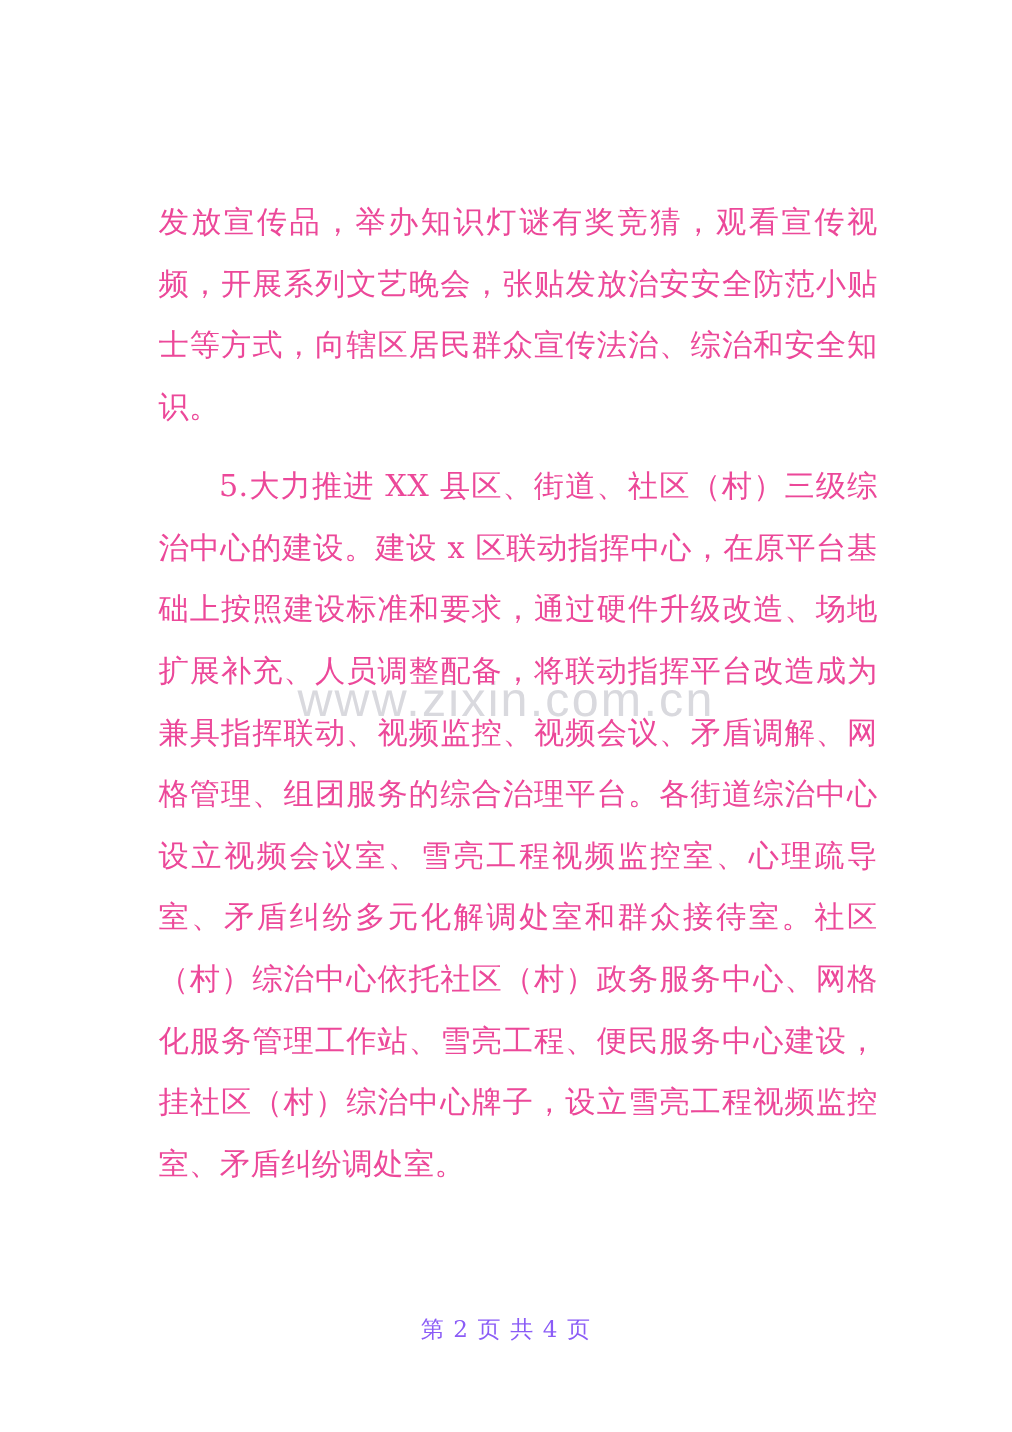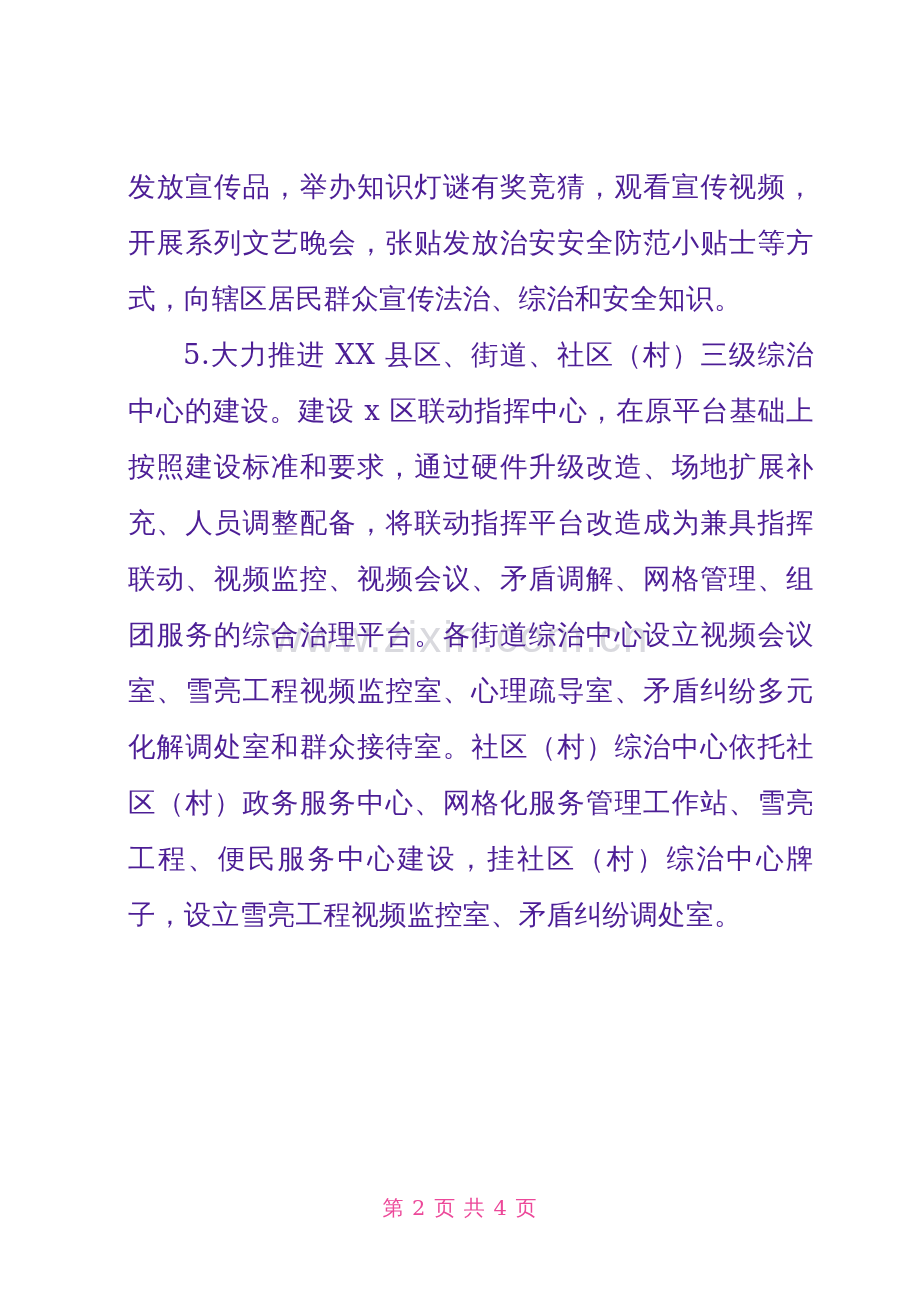--- a/index.html
+++ b/index.html
@@ -43,10 +43,10 @@
     z-index: 2;
   }
   .para {
-    margin: 0;
+    margin: 16px;
     font-size: 27.5px;
     line-height: 56px;
-    color: #4c1d95;
+    color: #ec4899;
     text-align: justify;
     text-justify: inter-ideograph;
     letter-spacing: 0.4px;

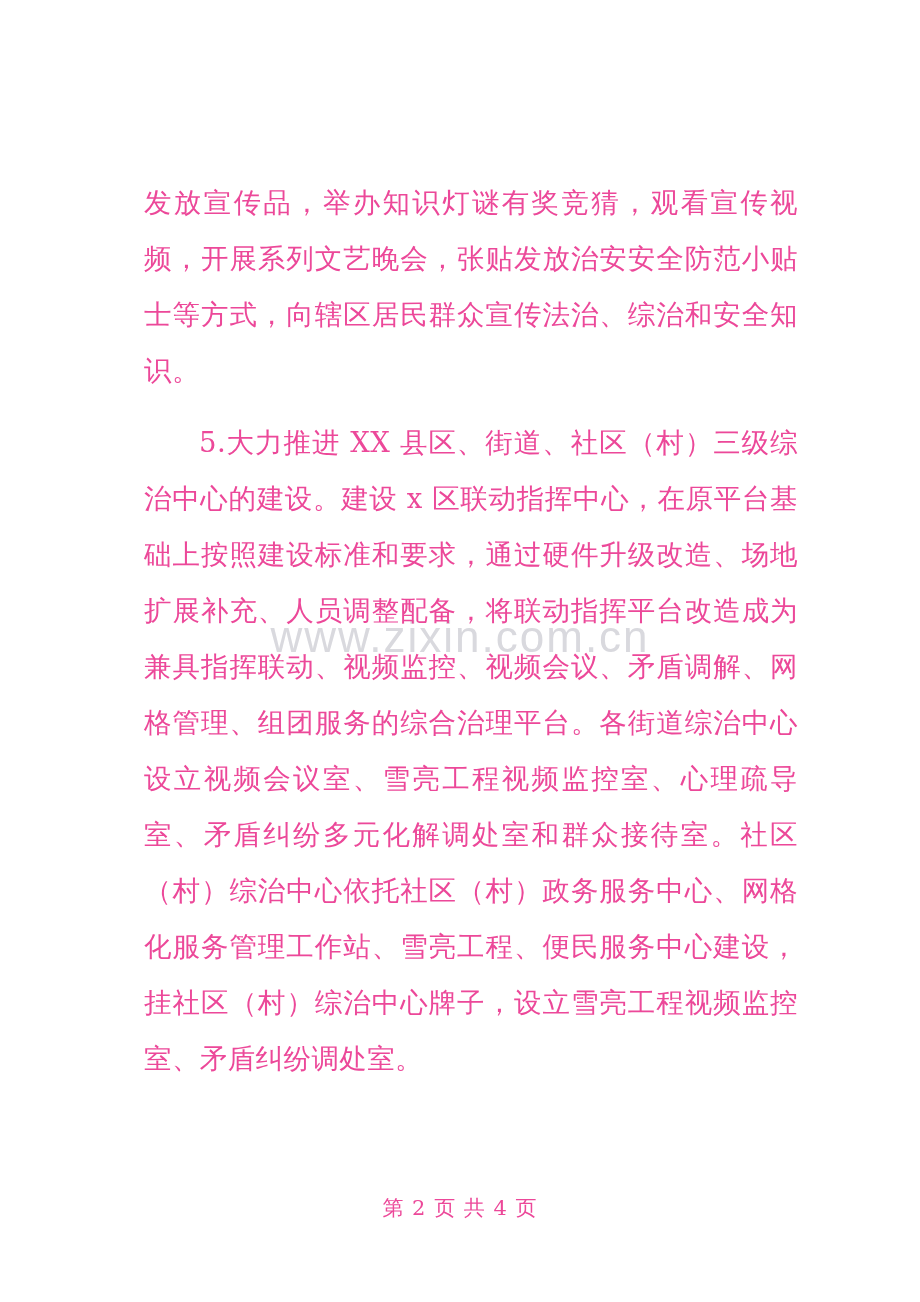--- a/index.html
+++ b/index.html
@@ -64,7 +64,7 @@
     width: 920px;
     text-align: center;
     font-size: 21px;
-    color: #ec4899;
+    color: #8b5cf6;
     letter-spacing: 1px;
     z-index: 2;
   }

